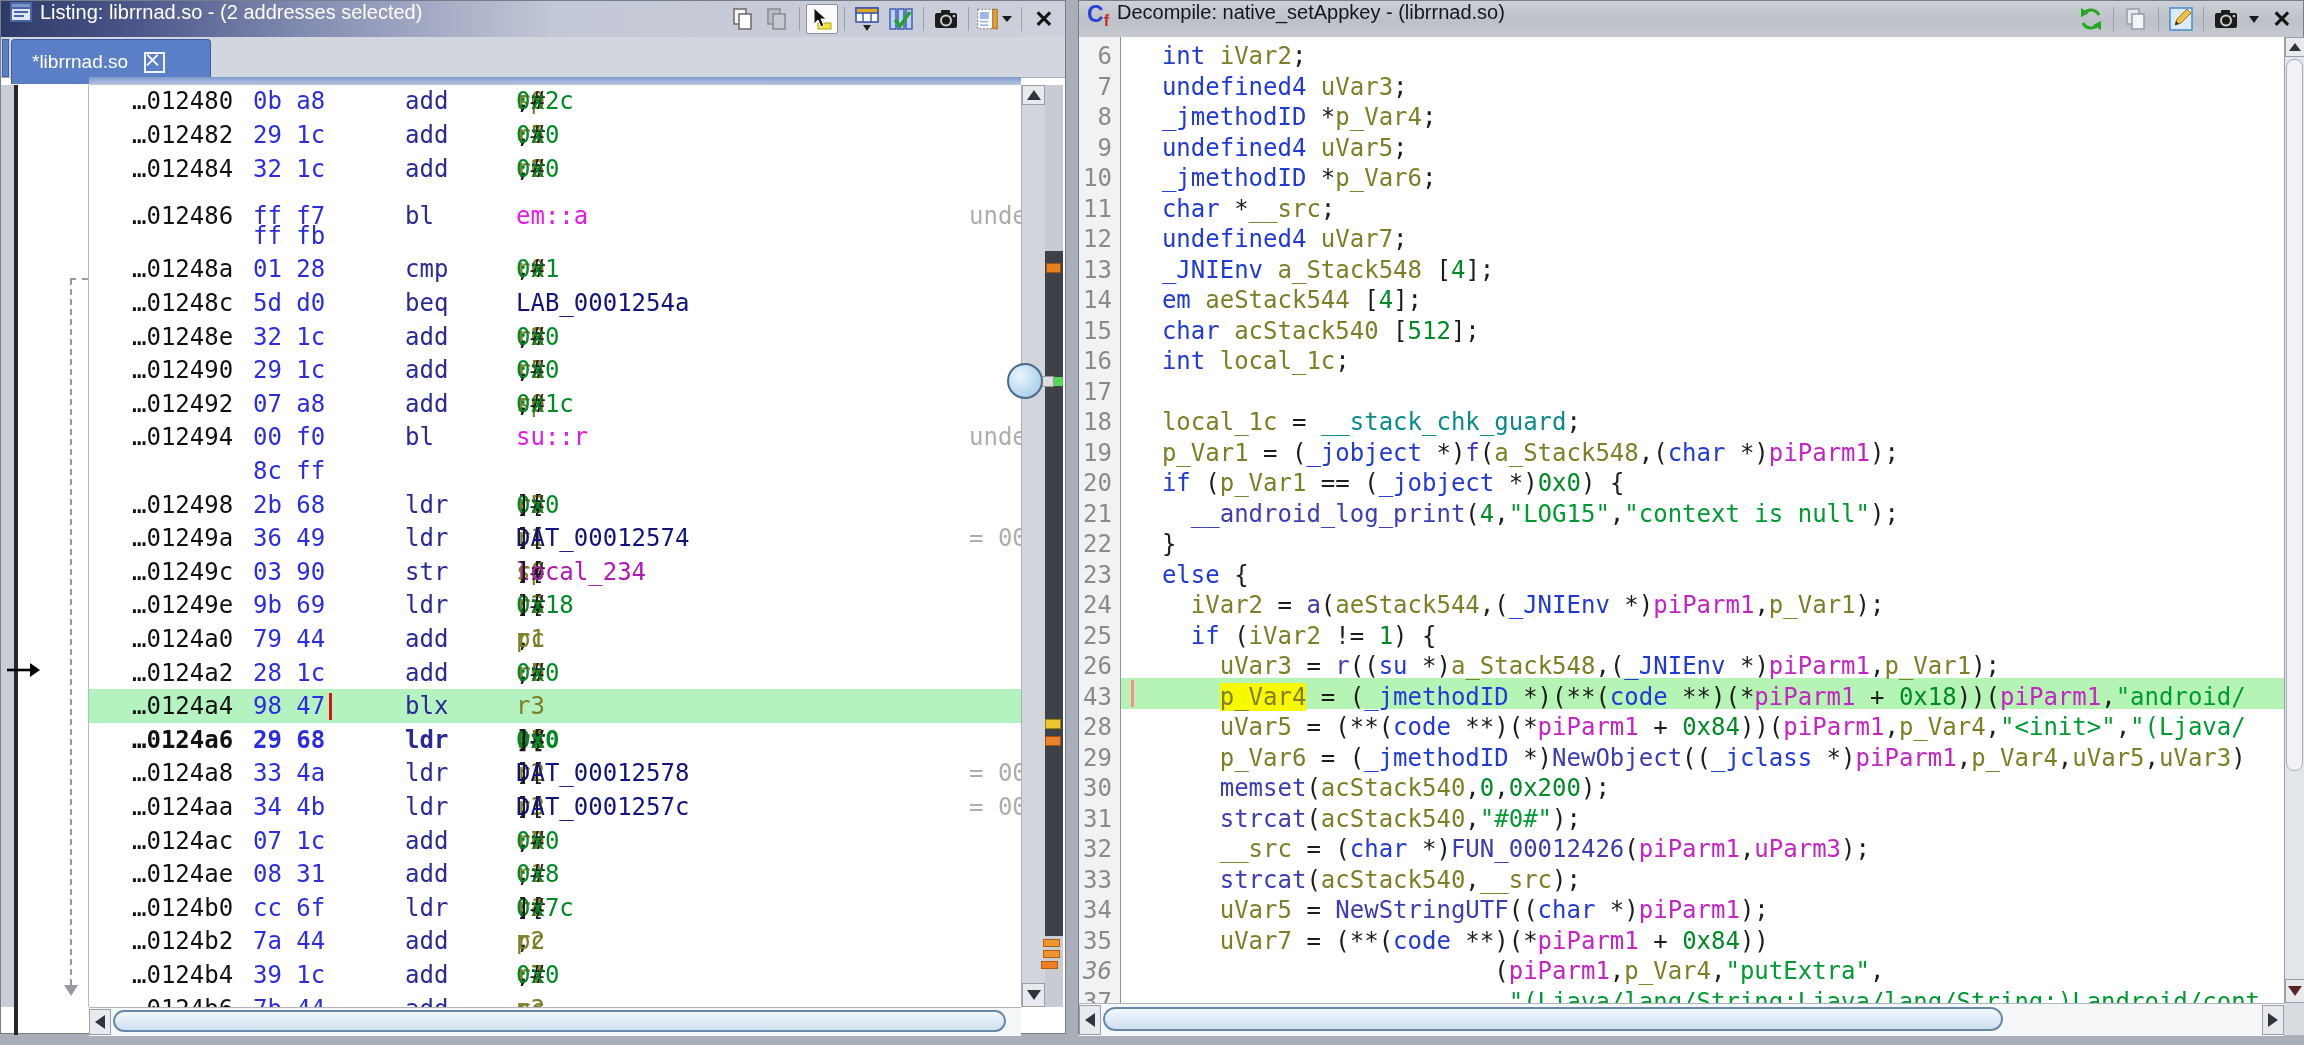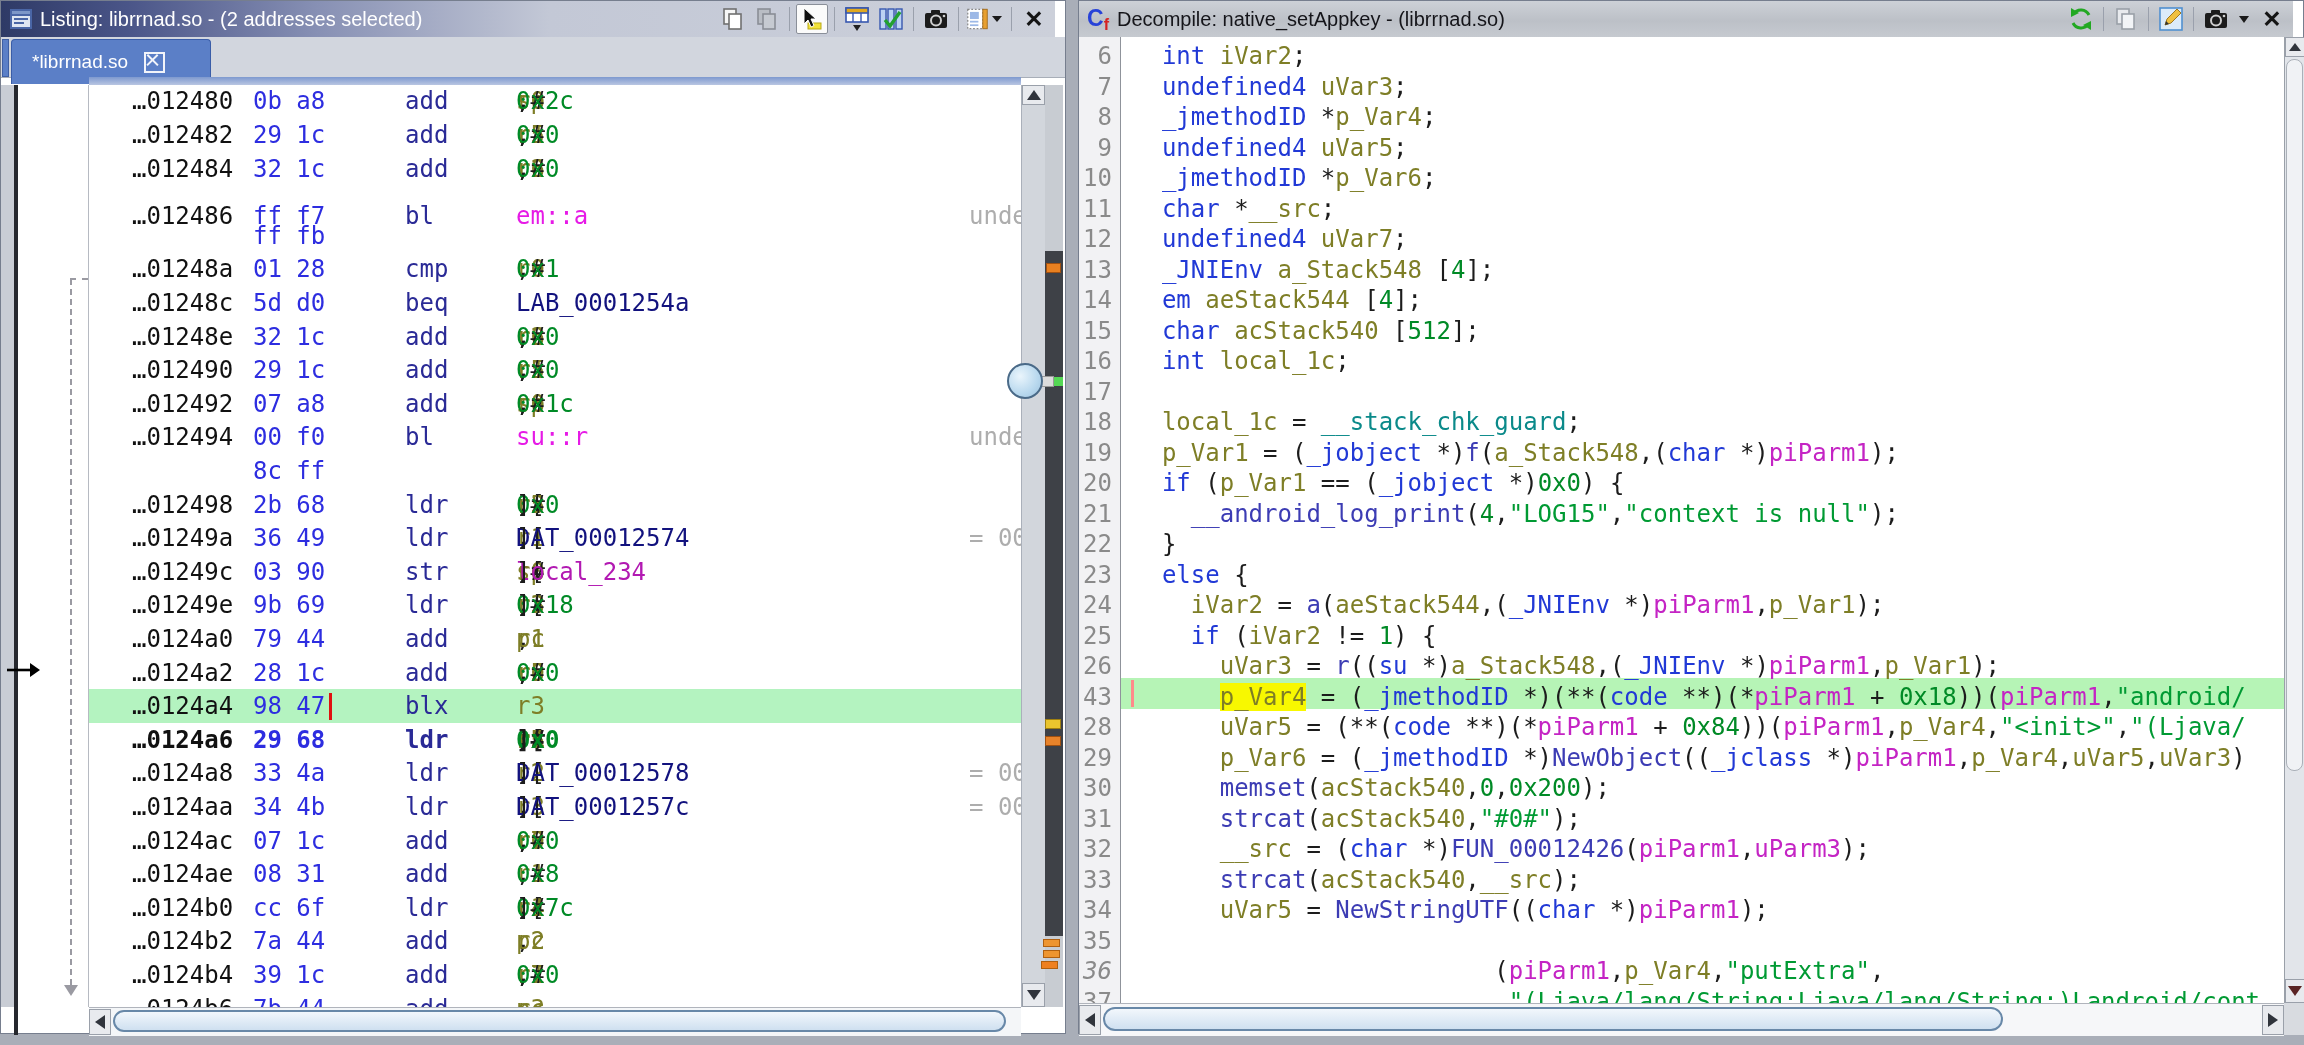--- a/index.html
+++ b/index.html
@@ -10,7 +10,7 @@
   #rwin{left:1078px;width:1226px;}
 
   
-  .titlebar{position:absolute;left:0;top:0;right:10px;height:36px;display:flex;align-items:center;}
+  .titlebar{position:absolute;left:0;top:0;right:0;height:36px;display:flex;}
   #lwin .titlebar{background:linear-gradient(90deg,#2e3a66 0%,#4a5588 12%,#8790b4 30%,#c3c8d6 52%,#ccd0da 100%);}
   #rwin .titlebar{background:linear-gradient(180deg,#cdd1d7 0%,#bcc0c7 55%,#c6cad0 100%);border-bottom:1px solid #9096a0;}
   .title-text{font-size:20px;white-space:nowrap;}

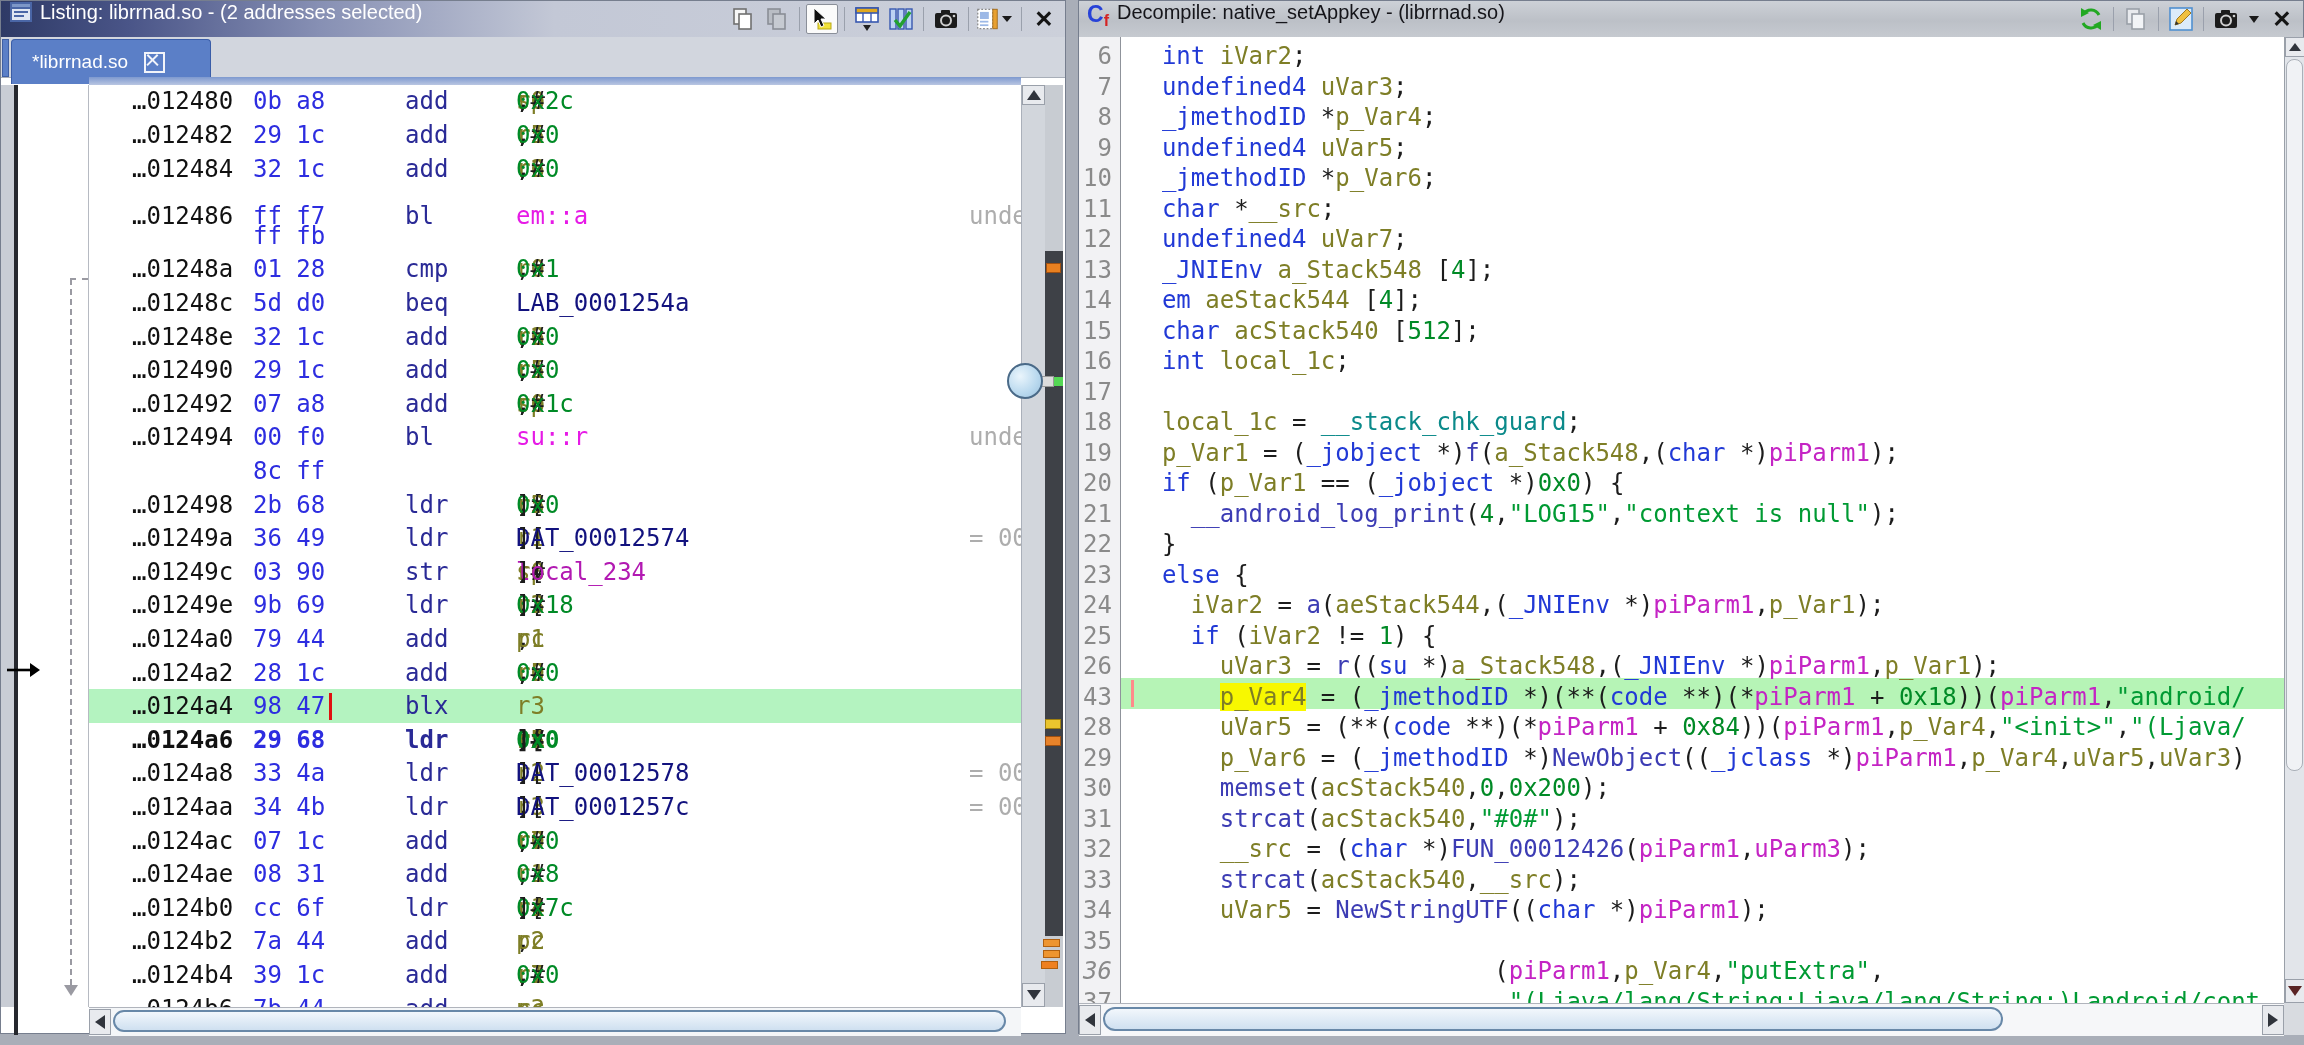--- a/index.html
+++ b/index.html
@@ -383,6 +383,7 @@
       <div class="code-line" style="top: 797px;"><span class="tk-p">      </span><span class="tk-v">__src</span><span class="tk-p"> = (</span><span class="tk-t">char</span><span class="tk-p"> *)</span><span class="tk-f">FUN_00012426</span><span class="tk-p">(</span><span class="tk-a">piParm1</span><span class="tk-p">,</span><span class="tk-a">uParm3</span><span class="tk-p">);</span></div>
       <div class="code-line" style="top: 827.5px;"><span class="tk-p">      </span><span class="tk-f">strcat</span><span class="tk-p">(</span><span class="tk-v">acStack540</span><span class="tk-p">,</span><span class="tk-v">__src</span><span class="tk-p">);</span></div>
       <div class="code-line" style="top: 858px;"><span class="tk-p">      </span><span class="tk-v">uVar5</span><span class="tk-p"> = </span><span class="tk-f">NewStringUTF</span><span class="tk-p">((</span><span class="tk-t">char</span><span class="tk-p"> *)</span><span class="tk-a">piParm1</span><span class="tk-p">);</span></div>
+      <div class="code-line" style="top: 888.5px;"><span class="tk-p">      </span><span class="tk-v">uVar7</span><span class="tk-p"> = (**(</span><span class="tk-t">code</span><span class="tk-p"> **)(*</span><span class="tk-a">piParm1</span><span class="tk-p"> + </span><span class="tk-n">0x84</span><span class="tk-p">))</span></div>
       <div class="code-line" style="top: 919px;"><span class="tk-p">                         (</span><span class="tk-a">piParm1</span><span class="tk-p">,</span><span class="tk-v">p_Var4</span><span class="tk-p">,</span><span class="tk-s">"putExtra"</span><span class="tk-p">,</span></div>
       <div class="code-line" style="top: 949.5px;"><span class="tk-p">                          </span><span class="tk-s">"(Ljava/lang/String;Ljava/lang/String;)Landroid/cont</span></div>
     </div>

